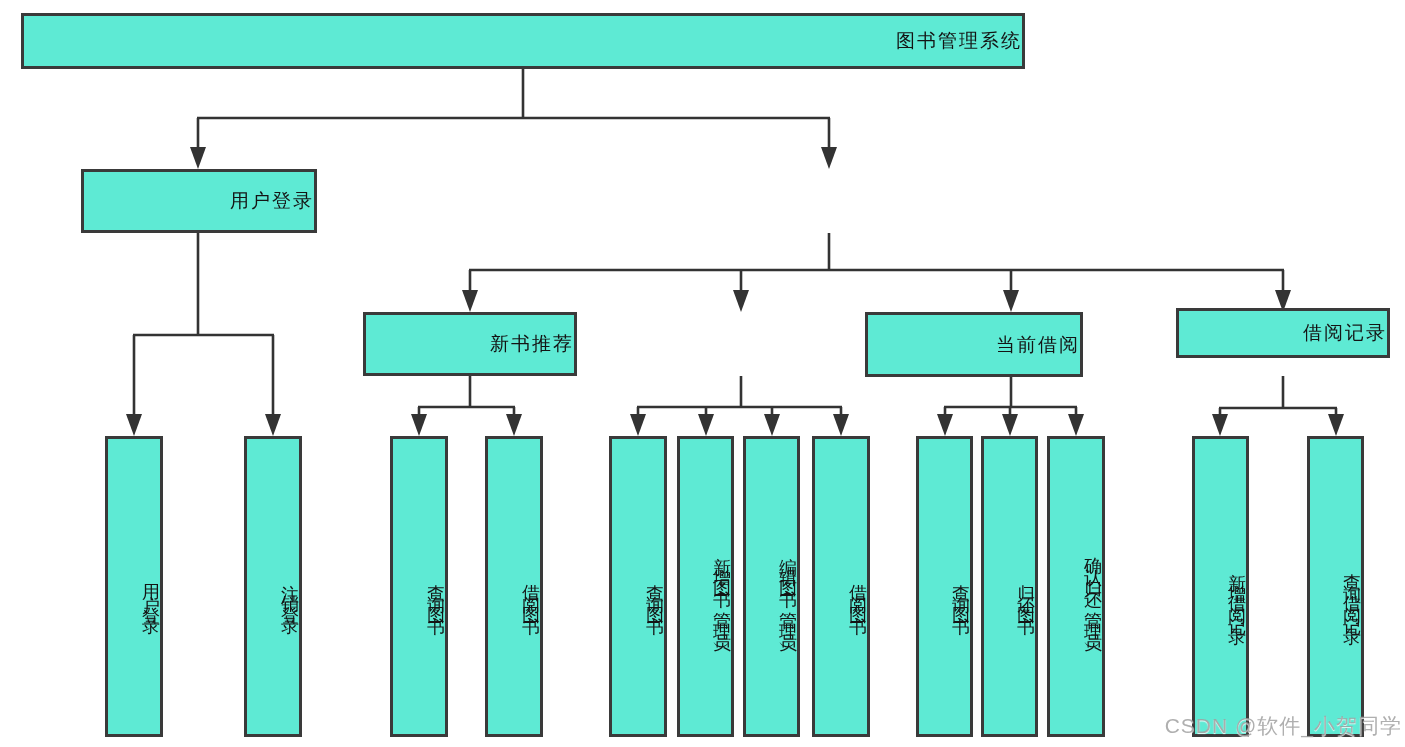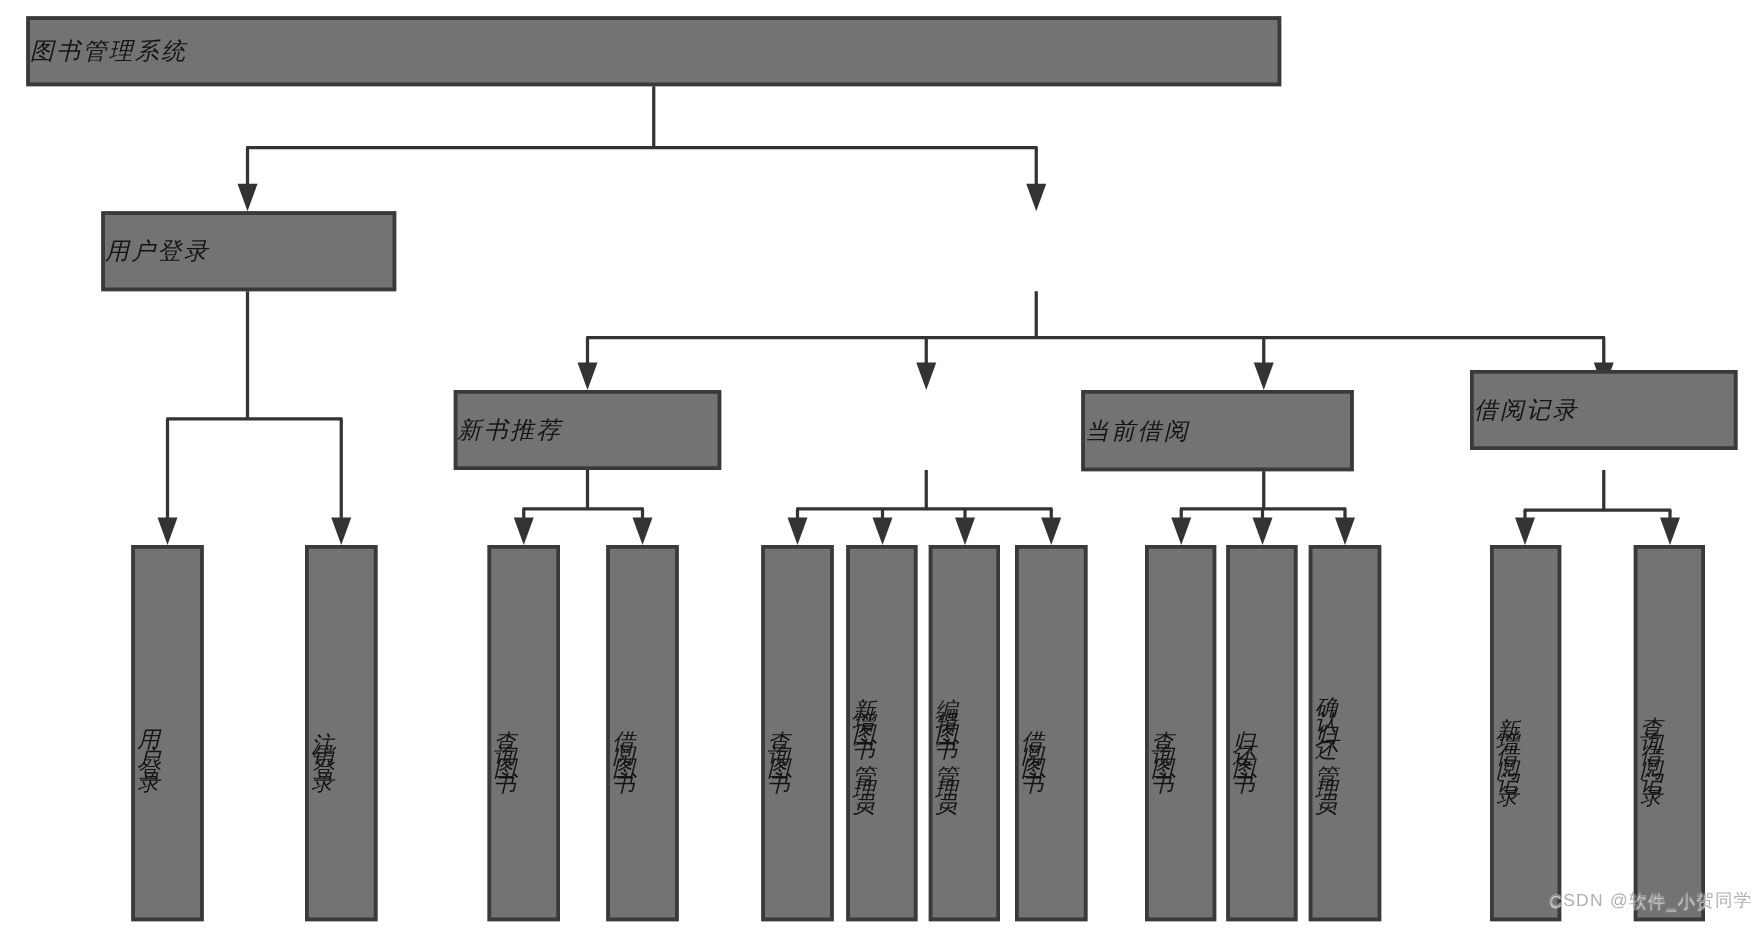--- a/index.html
+++ b/index.html
@@ -22,11 +22,10 @@
     position: absolute;
     box-sizing: border-box;
     border: 3px solid #3a3a3a;
-    background: #737373;
+    background: #5eead4;
     display: flex;
     align-items: center;
-    justify-content: flex-start;
-    font-style: italic;
+    justify-content: flex-end;
   }
   .hlabel {
     font-size: 19px;

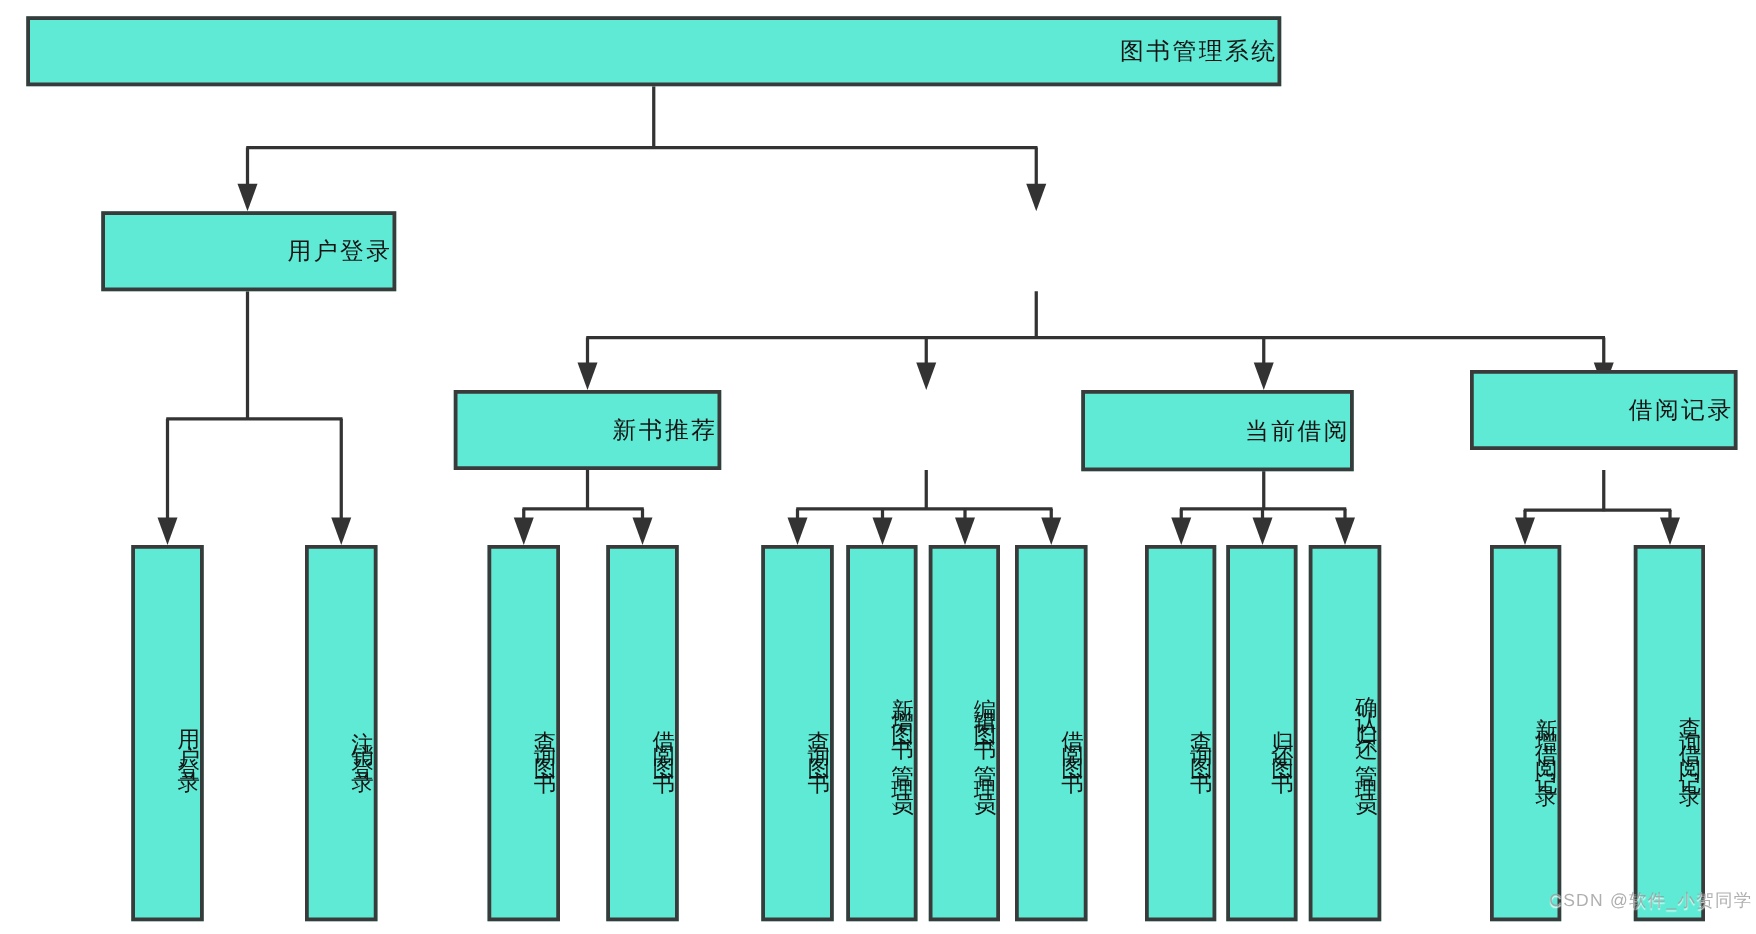--- a/index.html
+++ b/index.html
@@ -149,7 +149,7 @@
   <div class="node" style="left:865px;top:312px;width:218px;height:65px">
     <span class="hlabel">当前借阅</span>
   </div>
-  <div class="node" style="left:1176px;top:296px;width:214px;height:64px">
+  <div class="node" style="left:1176px;top:308px;width:214px;height:50px">
     <span class="hlabel">借阅记录</span>
   </div>
 

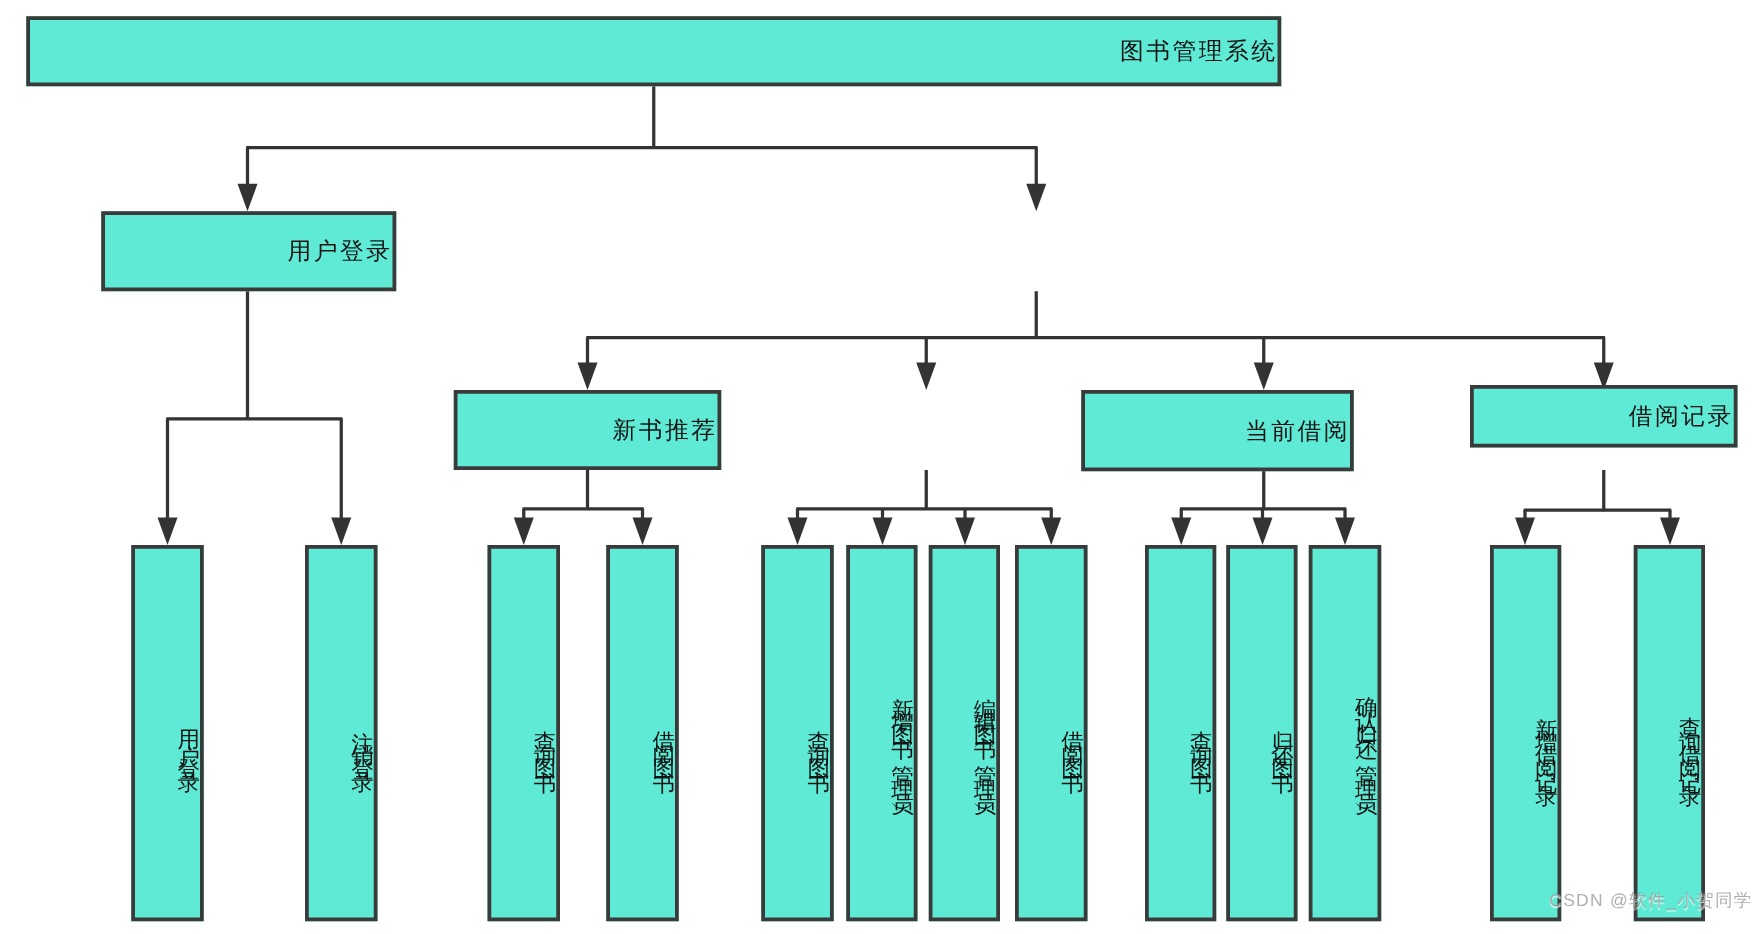--- a/index.html
+++ b/index.html
@@ -47,7 +47,7 @@
     position: absolute;
     right: 3px;
     top: 712px;
-    font-size: 14px;
+    font-size: 21px;
     color: rgba(158,158,158,0.82);
     text-shadow: 0 1px 1px rgba(255,255,255,0.9);
     letter-spacing: 1px;

